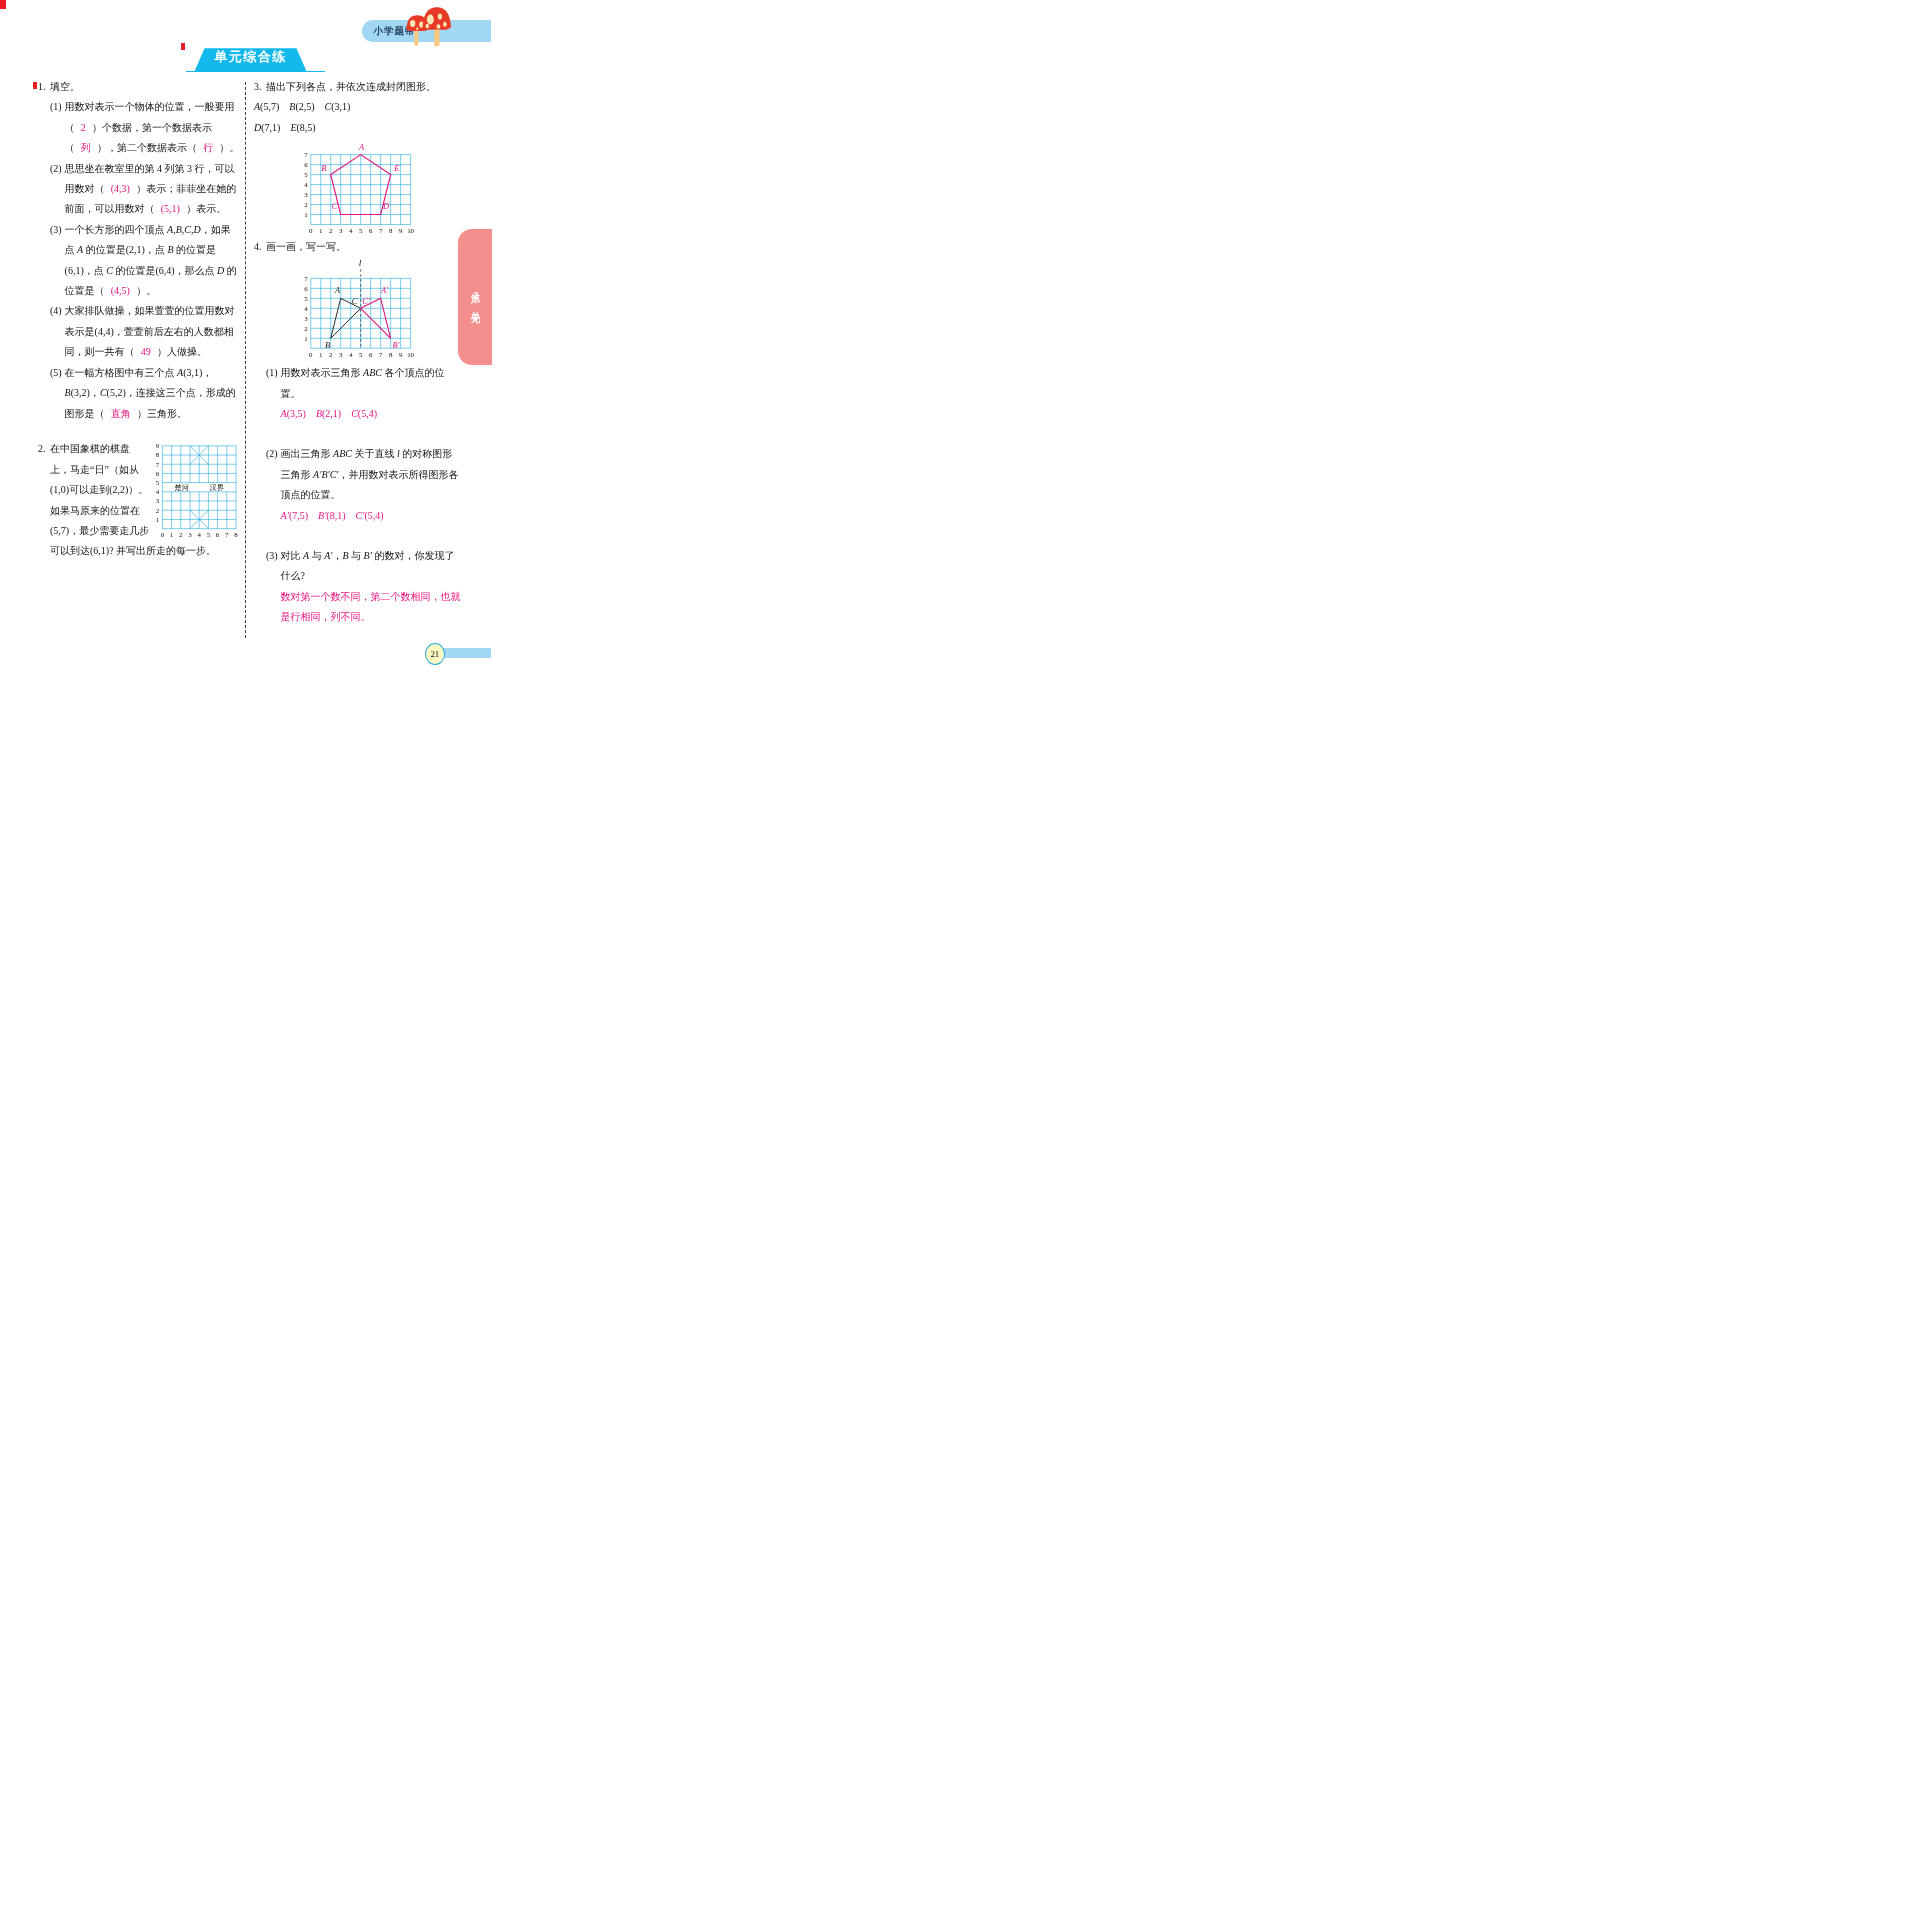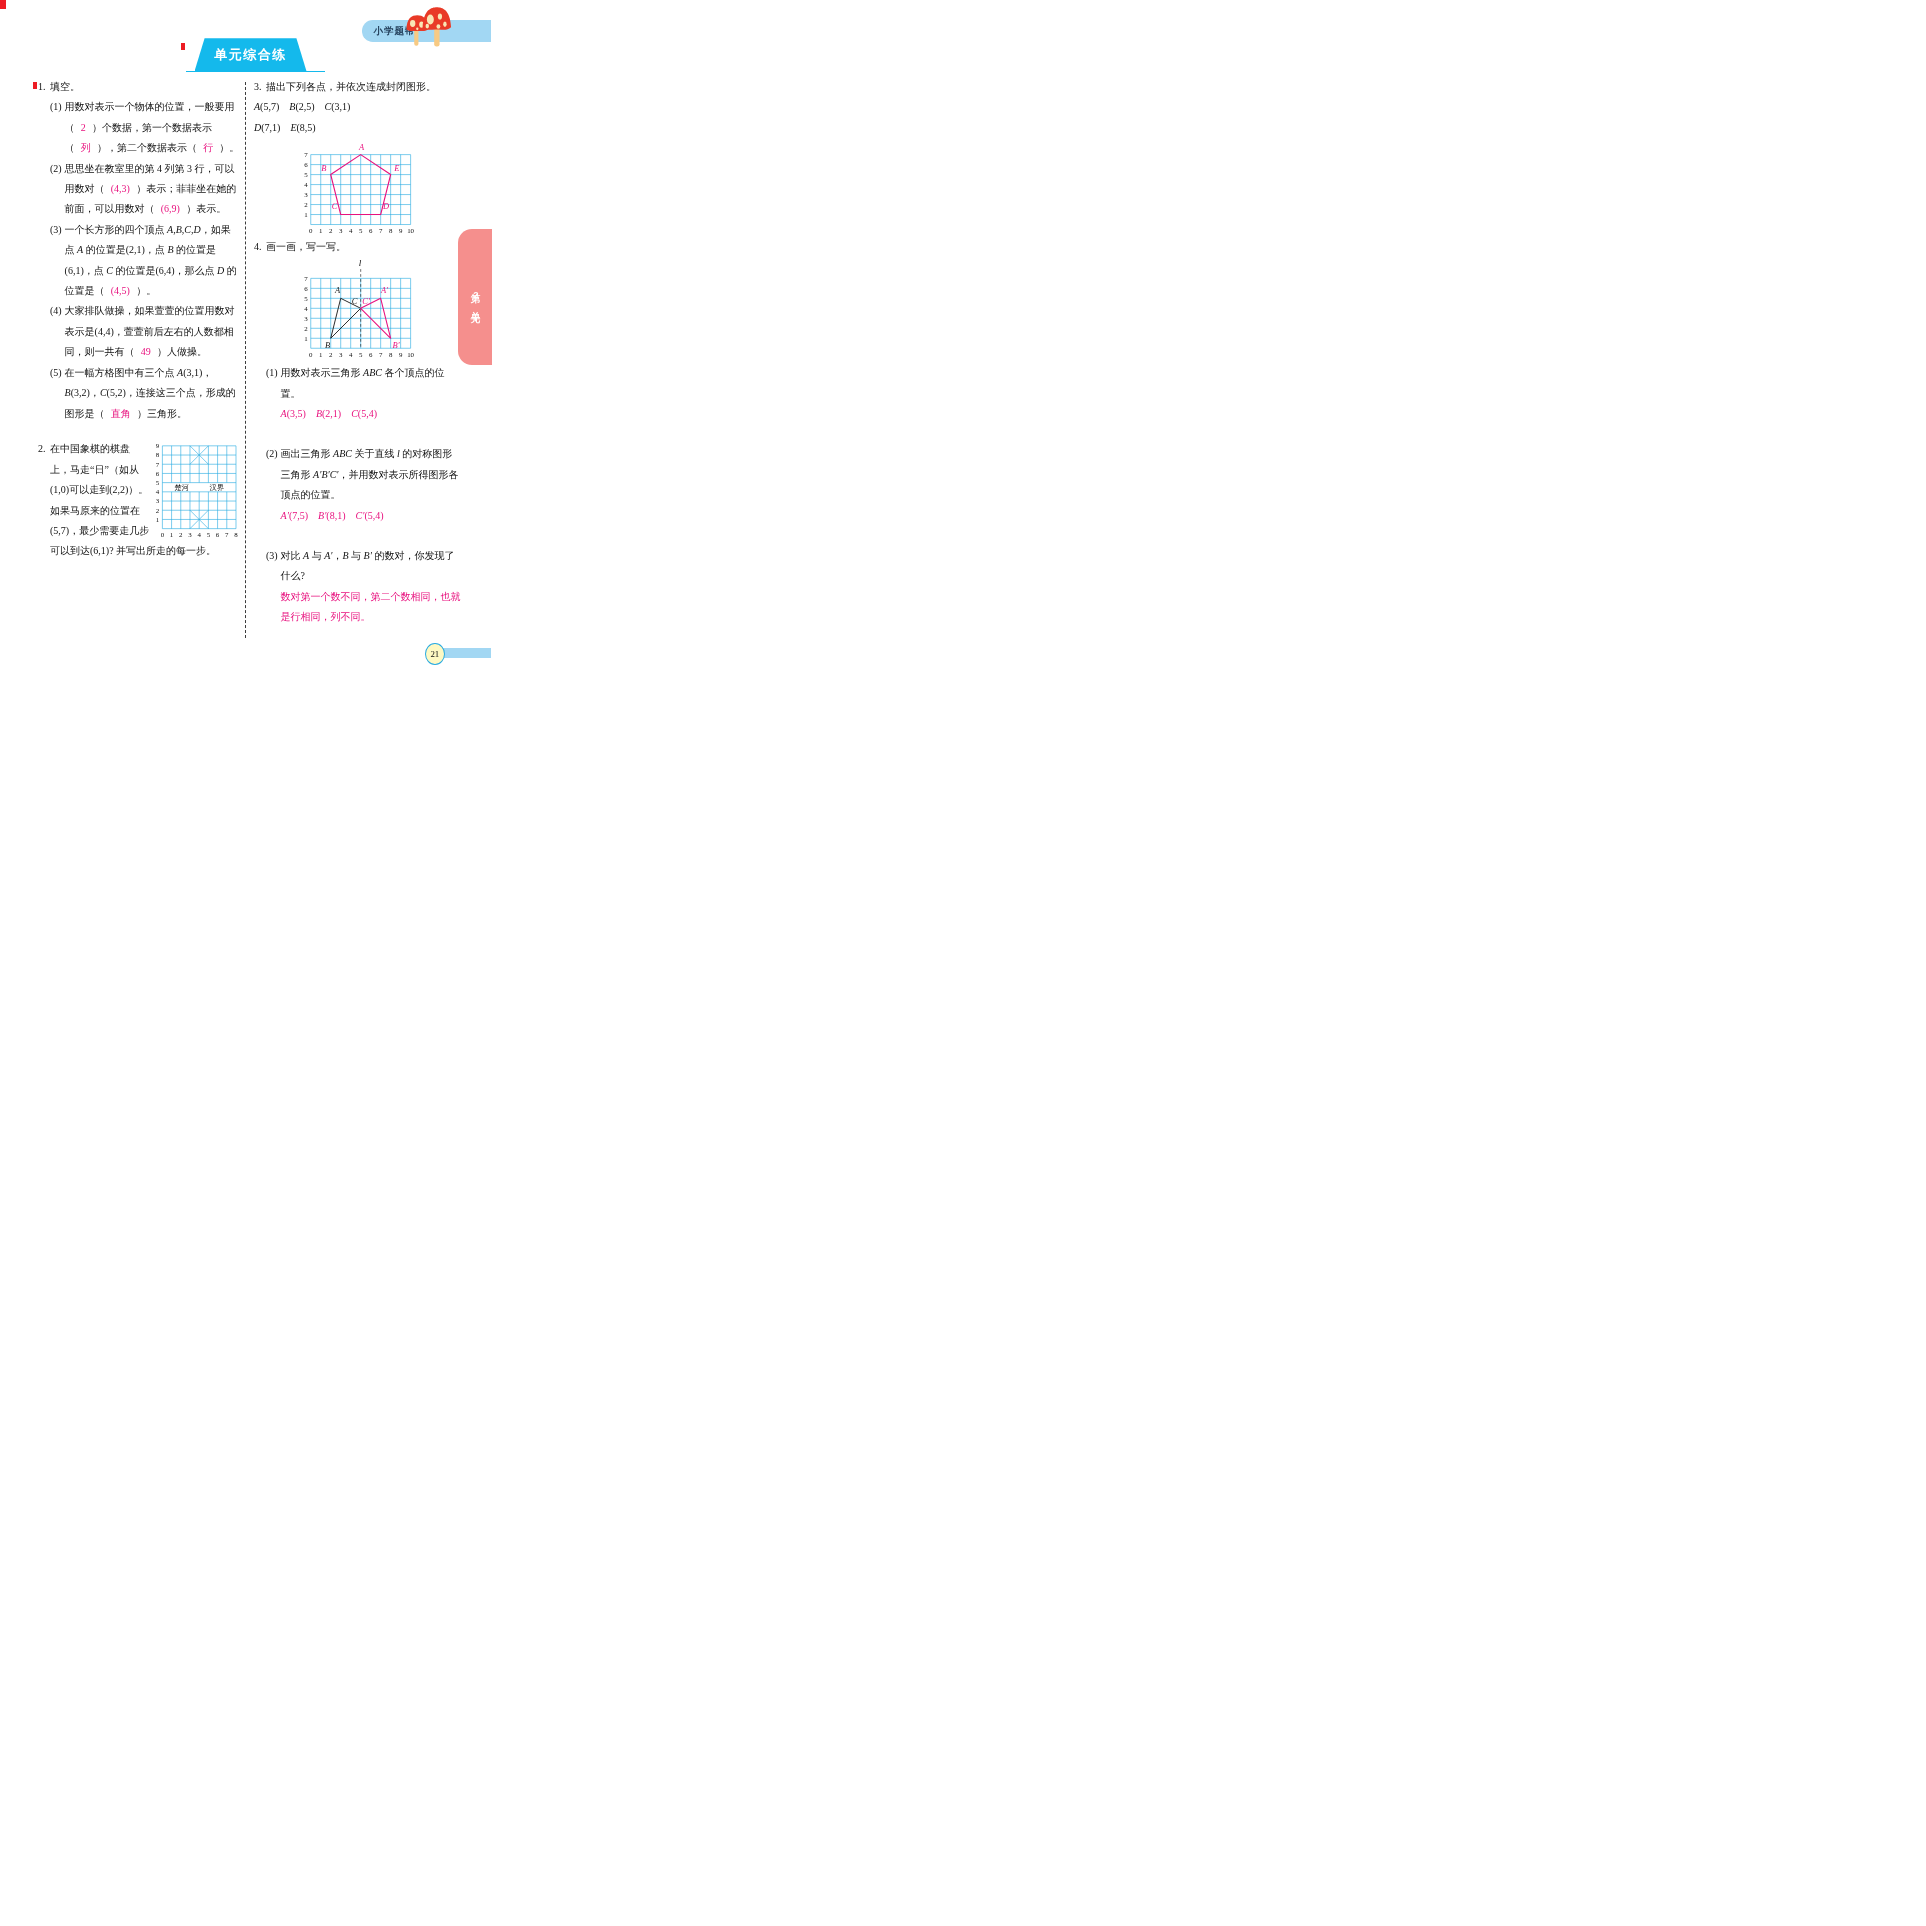--- a/index.html
+++ b/index.html
@@ -22,9 +22,9 @@
   
   .title-wrap{position:absolute;left:186px;top:52px;width:139px;height:20px;}
   .title-underline{position:absolute;left:0;bottom:0;width:100%;height:1.2px;background:#14b9ec;}
-  .title-trap{position:absolute;left:8.5px;bottom:0.8px;width:112px;height:33px;background:#14b9ec;
+  .title-trap{position:absolute;left:8.5px;bottom:0.8px;width:112px;height:23px;background:#14b9ec;
     clip-path:polygon(9% 0,91% 0,100% 100%,0 100%);
-    display:flex;align-items:center;justify-content:center;}
+    display:flex;justify-content:center;}
   .title-trap span{font-family:'Liberation Sans','DejaVu Sans',sans-serif;font-weight:bold;
     color:#fff;font-size:13px;letter-spacing:1.5px;}
 

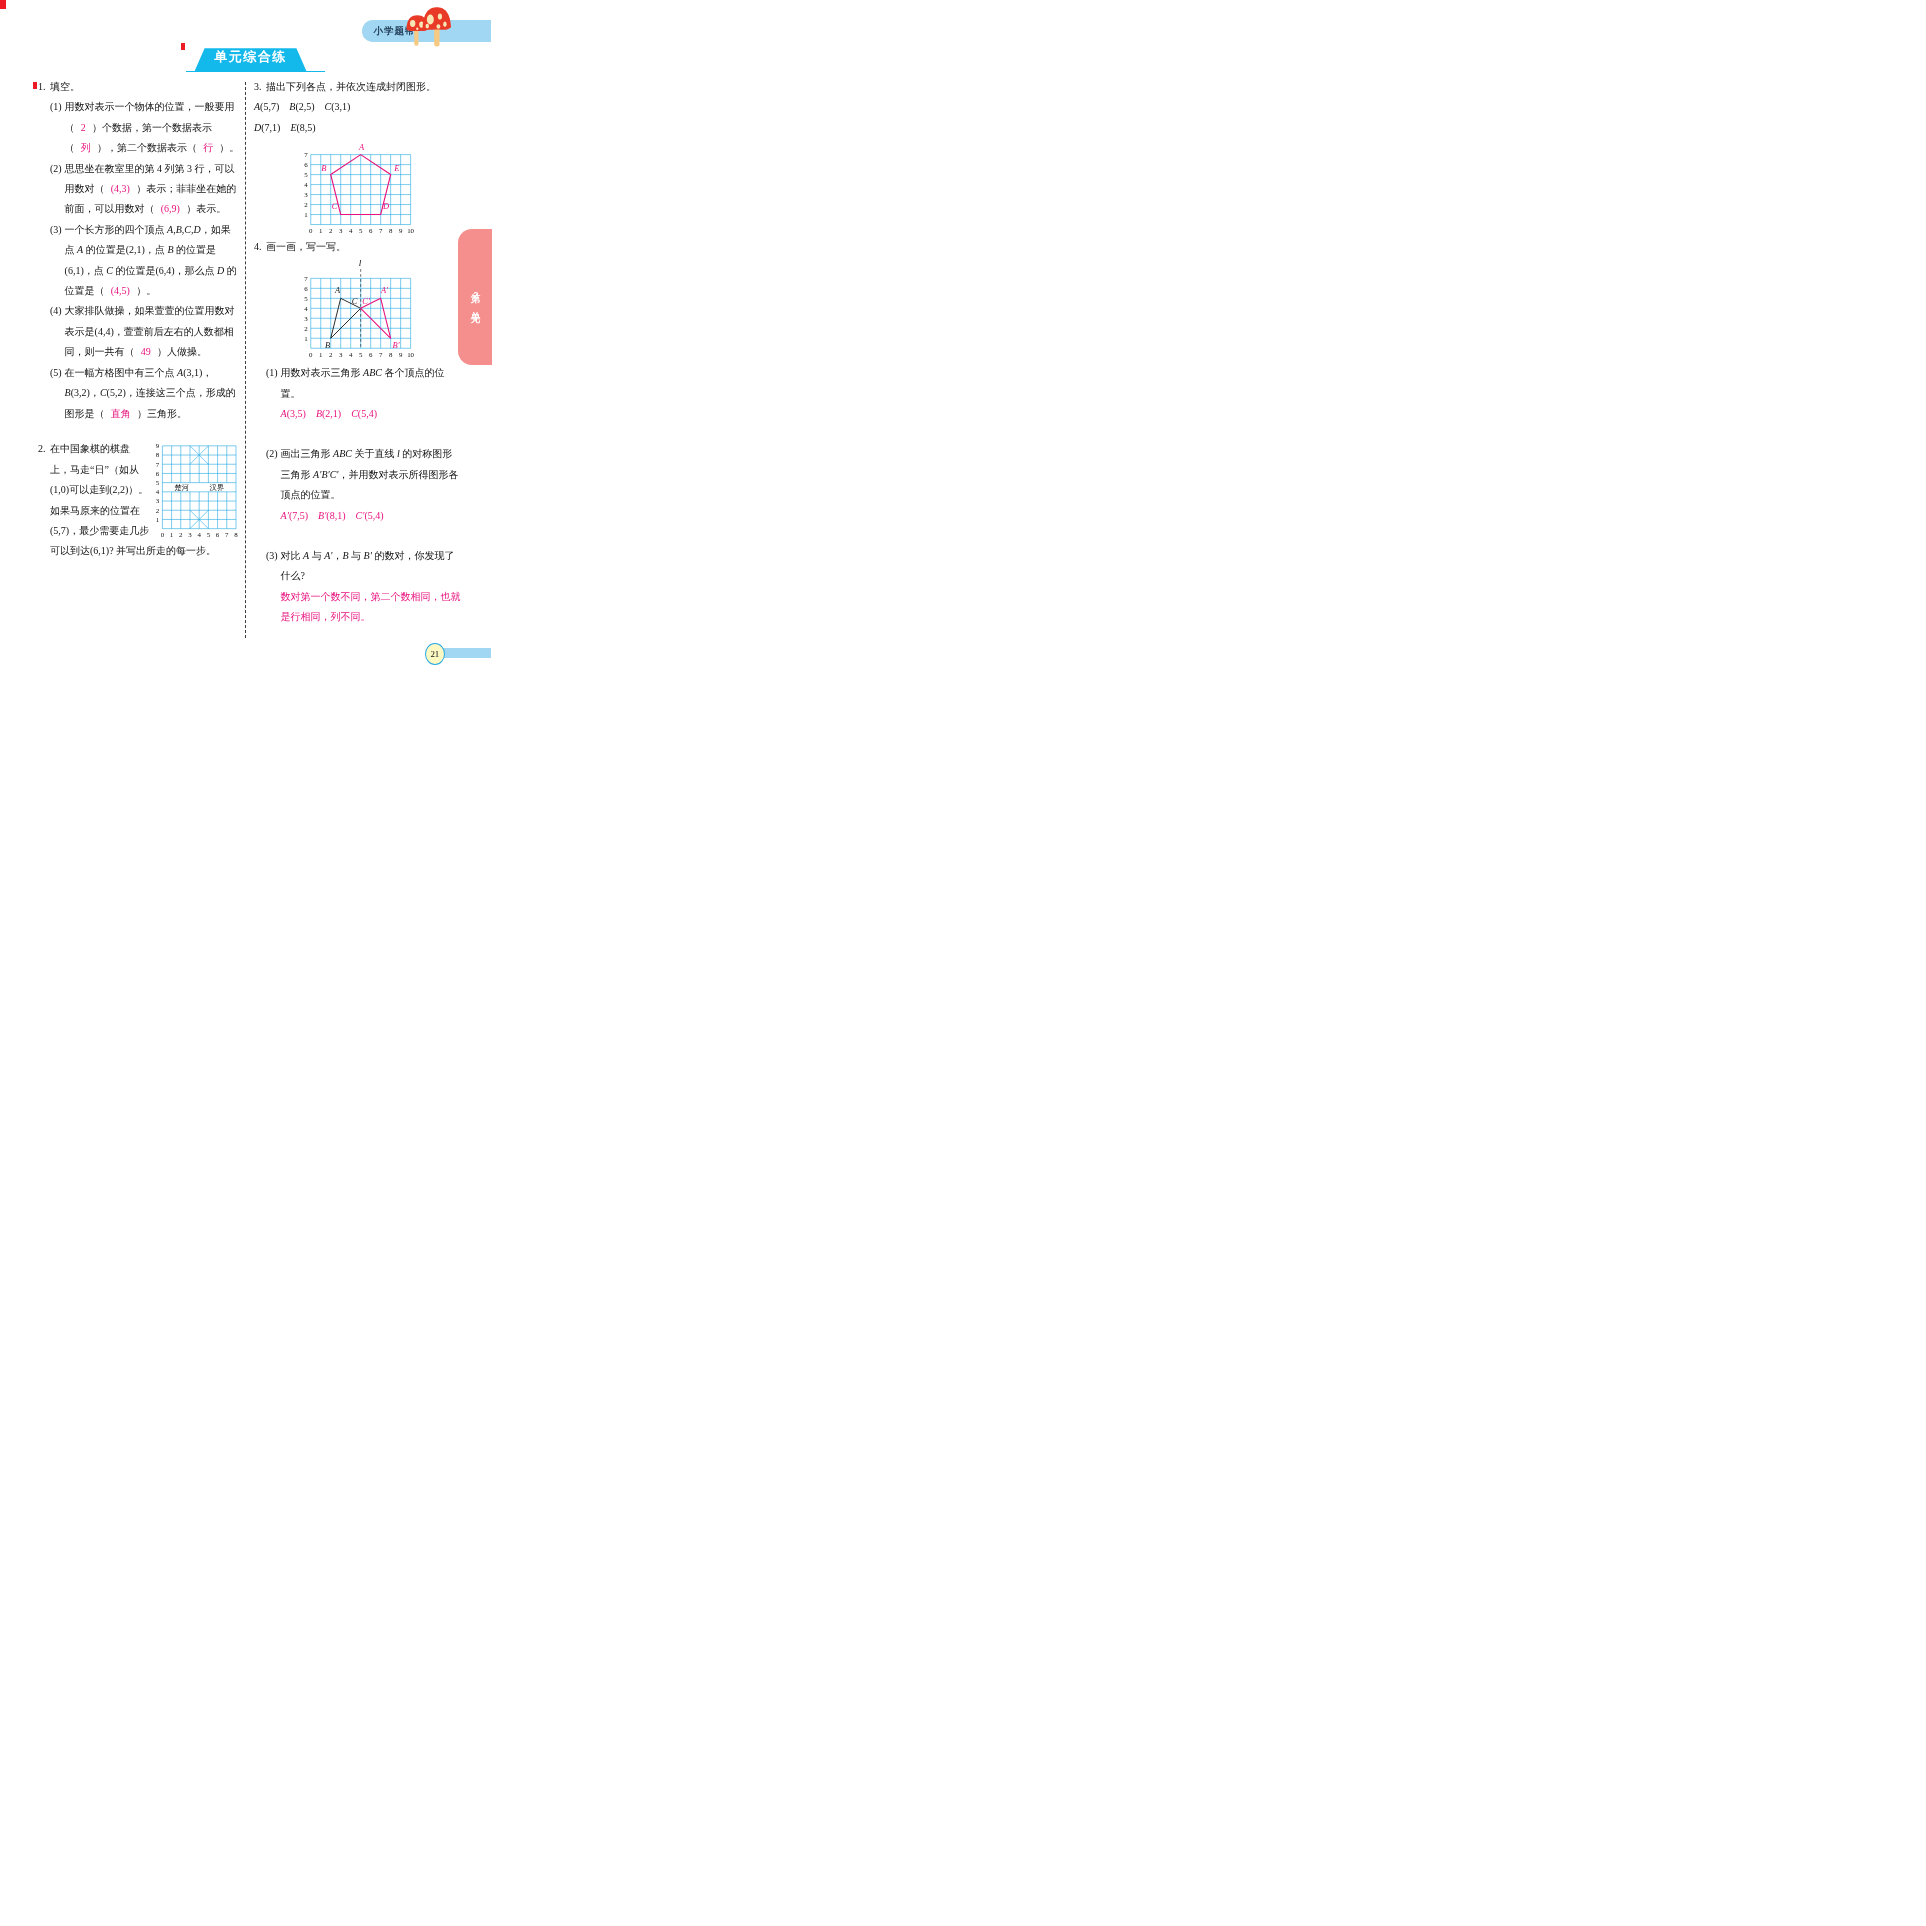--- a/index.html
+++ b/index.html
@@ -119,7 +119,7 @@
         <span class="marker">(1)</span><span class="tex">用数对表示一个物体的位置，一般要用（</span><span class="ans blank">2</span><span class="tex">）个数据，第一个数据表示（</span><span class="ans blank">列</span><span class="tex">），第二个数据表示（</span><span class="ans blank">行</span><span class="tex">）。</span>
       </div>
       <div class="item">
-        <span class="marker">(2)</span><span class="tex">思思坐在教室里的第 4 列第 3 行，可以用数对（</span><span class="ans blank">(4,3)</span><span class="tex">）表示；菲菲坐在她的前面，可以用数对（</span><span class="ans blank">(6,9)</span><span class="tex">）表示。</span>
+        <span class="marker">(2)</span><span class="tex">思思坐在教室里的第 4 列第 3 行，可以用数对（</span><span class="ans blank">(4,3)</span><span class="tex">）表示；菲菲坐在她的前面，可以用数对（</span><span class="ans blank">(5,1)</span><span class="tex">）表示。</span>
       </div>
       <div class="item">
         <span class="marker">(3)</span><span class="tex">一个长方形的四个顶点 <i>A</i>,<i>B</i>,<i>C</i>,<i>D</i>，如果点 <i>A</i> 的位置是(2,1)，点 <i>B</i> 的位置是(6,1)，点 <i>C</i> 的位置是(6,4)，那么点 <i>D</i> 的位置是（</span><span class="ans blank">(4,5)</span><span class="tex">）。</span>

